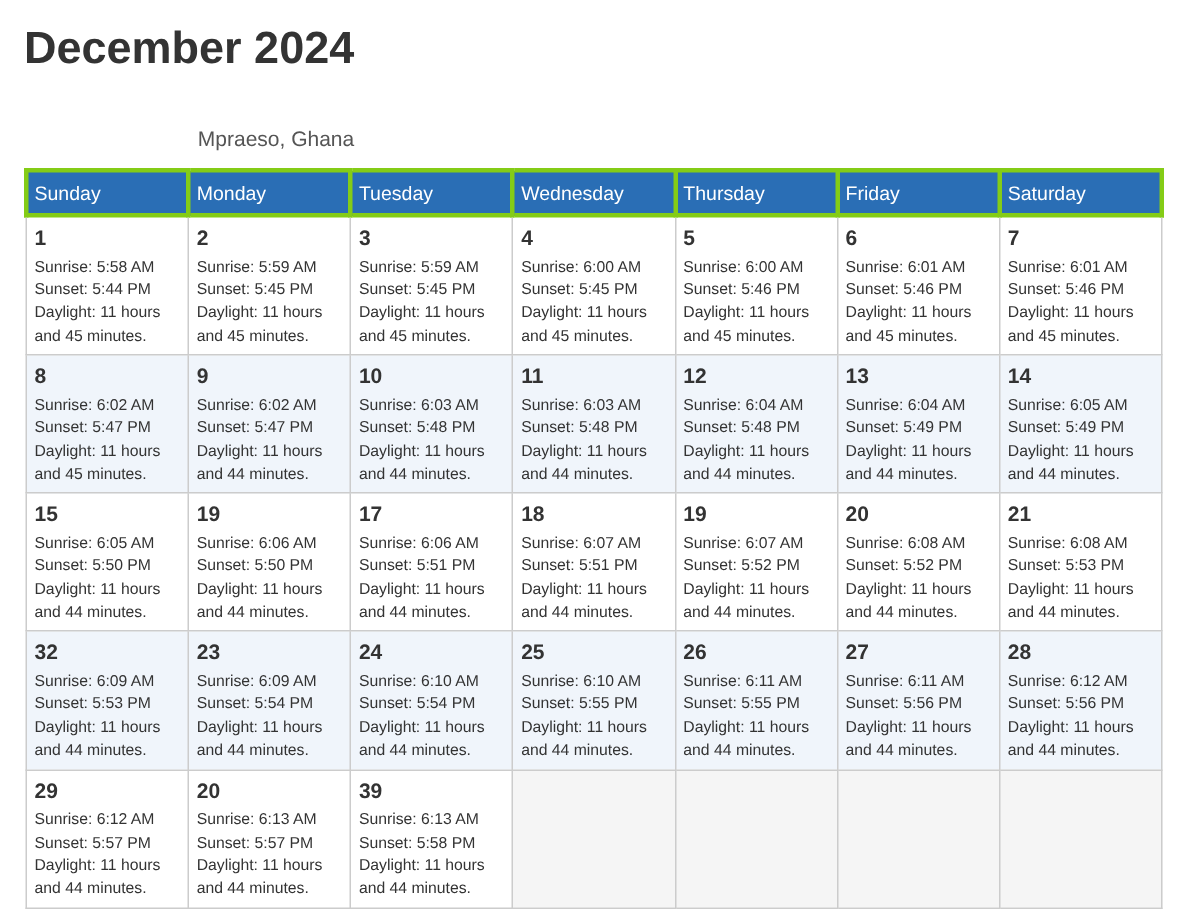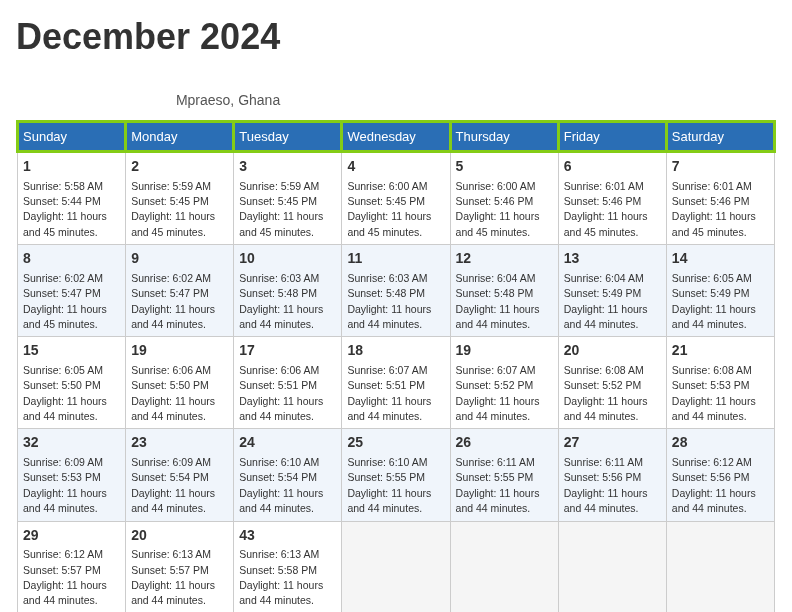--- a/index.html
+++ b/index.html
@@ -38,7 +38,7 @@
       text-align: right;
     }
     .month-title {
-      font-size: 36px;
+      font-size: 30px;
       font-weight: bold;
       color: #333;
     }

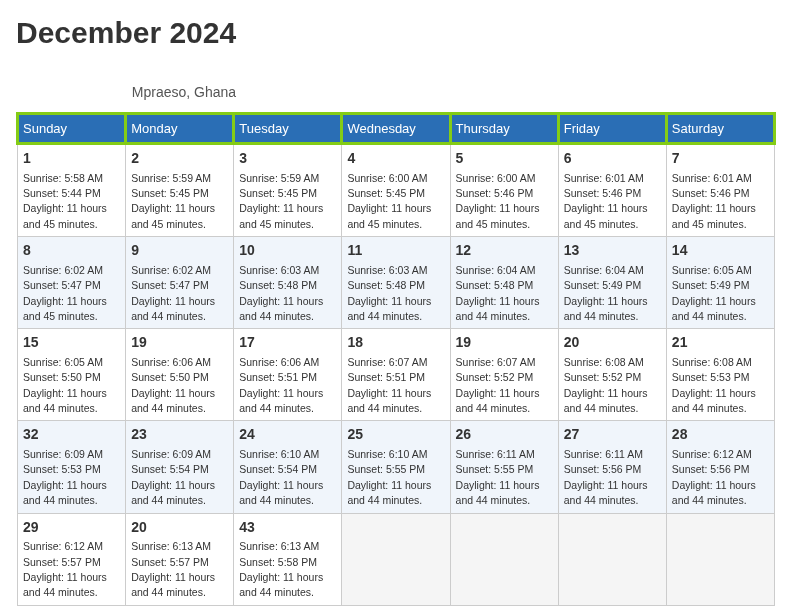--- a/index.html
+++ b/index.html
@@ -243,7 +243,7 @@
         <span class="day-info">Sunrise: 6:13 AM<br>Sunset: 5:57 PM<br>Daylight: 11 hours and 44 minutes.</span>
       </td>
         <td>
-        <span class="day-num">43</span>
+        <span class="day-num">39</span>
         <span class="day-info">Sunrise: 6:13 AM<br>Sunset: 5:58 PM<br>Daylight: 11 hours and 44 minutes.</span>
       </td>
         <td class="empty"></td>

